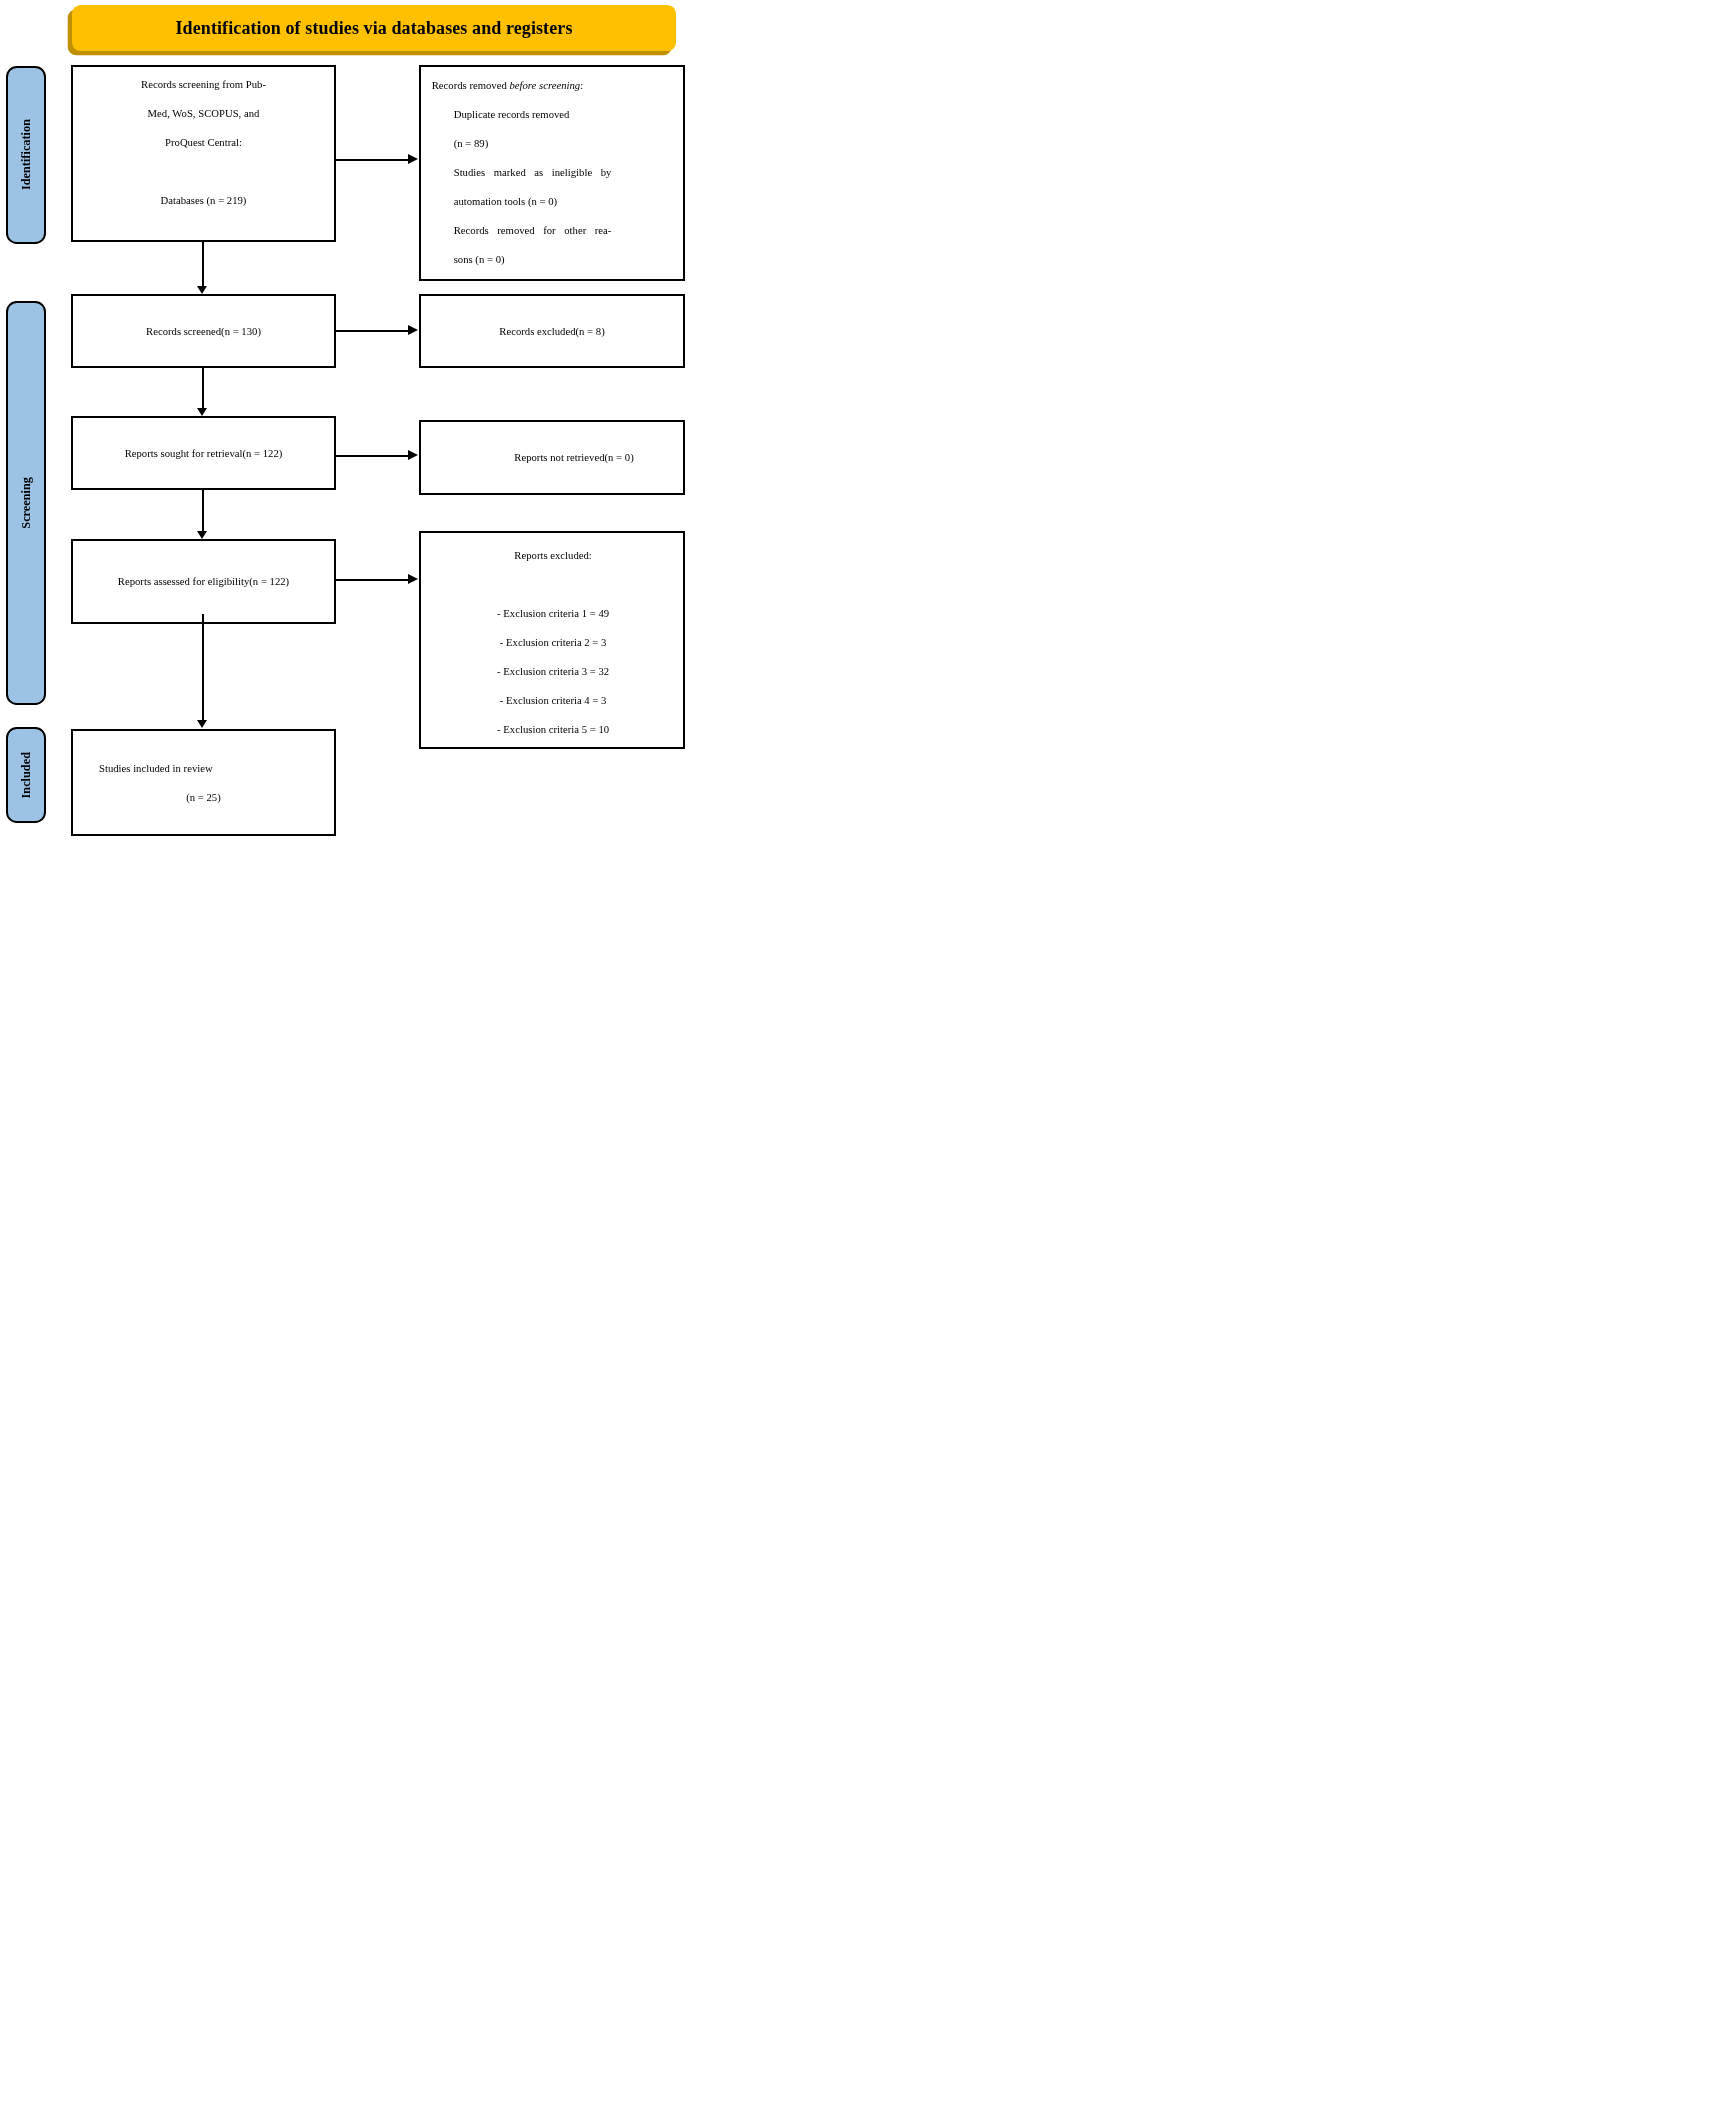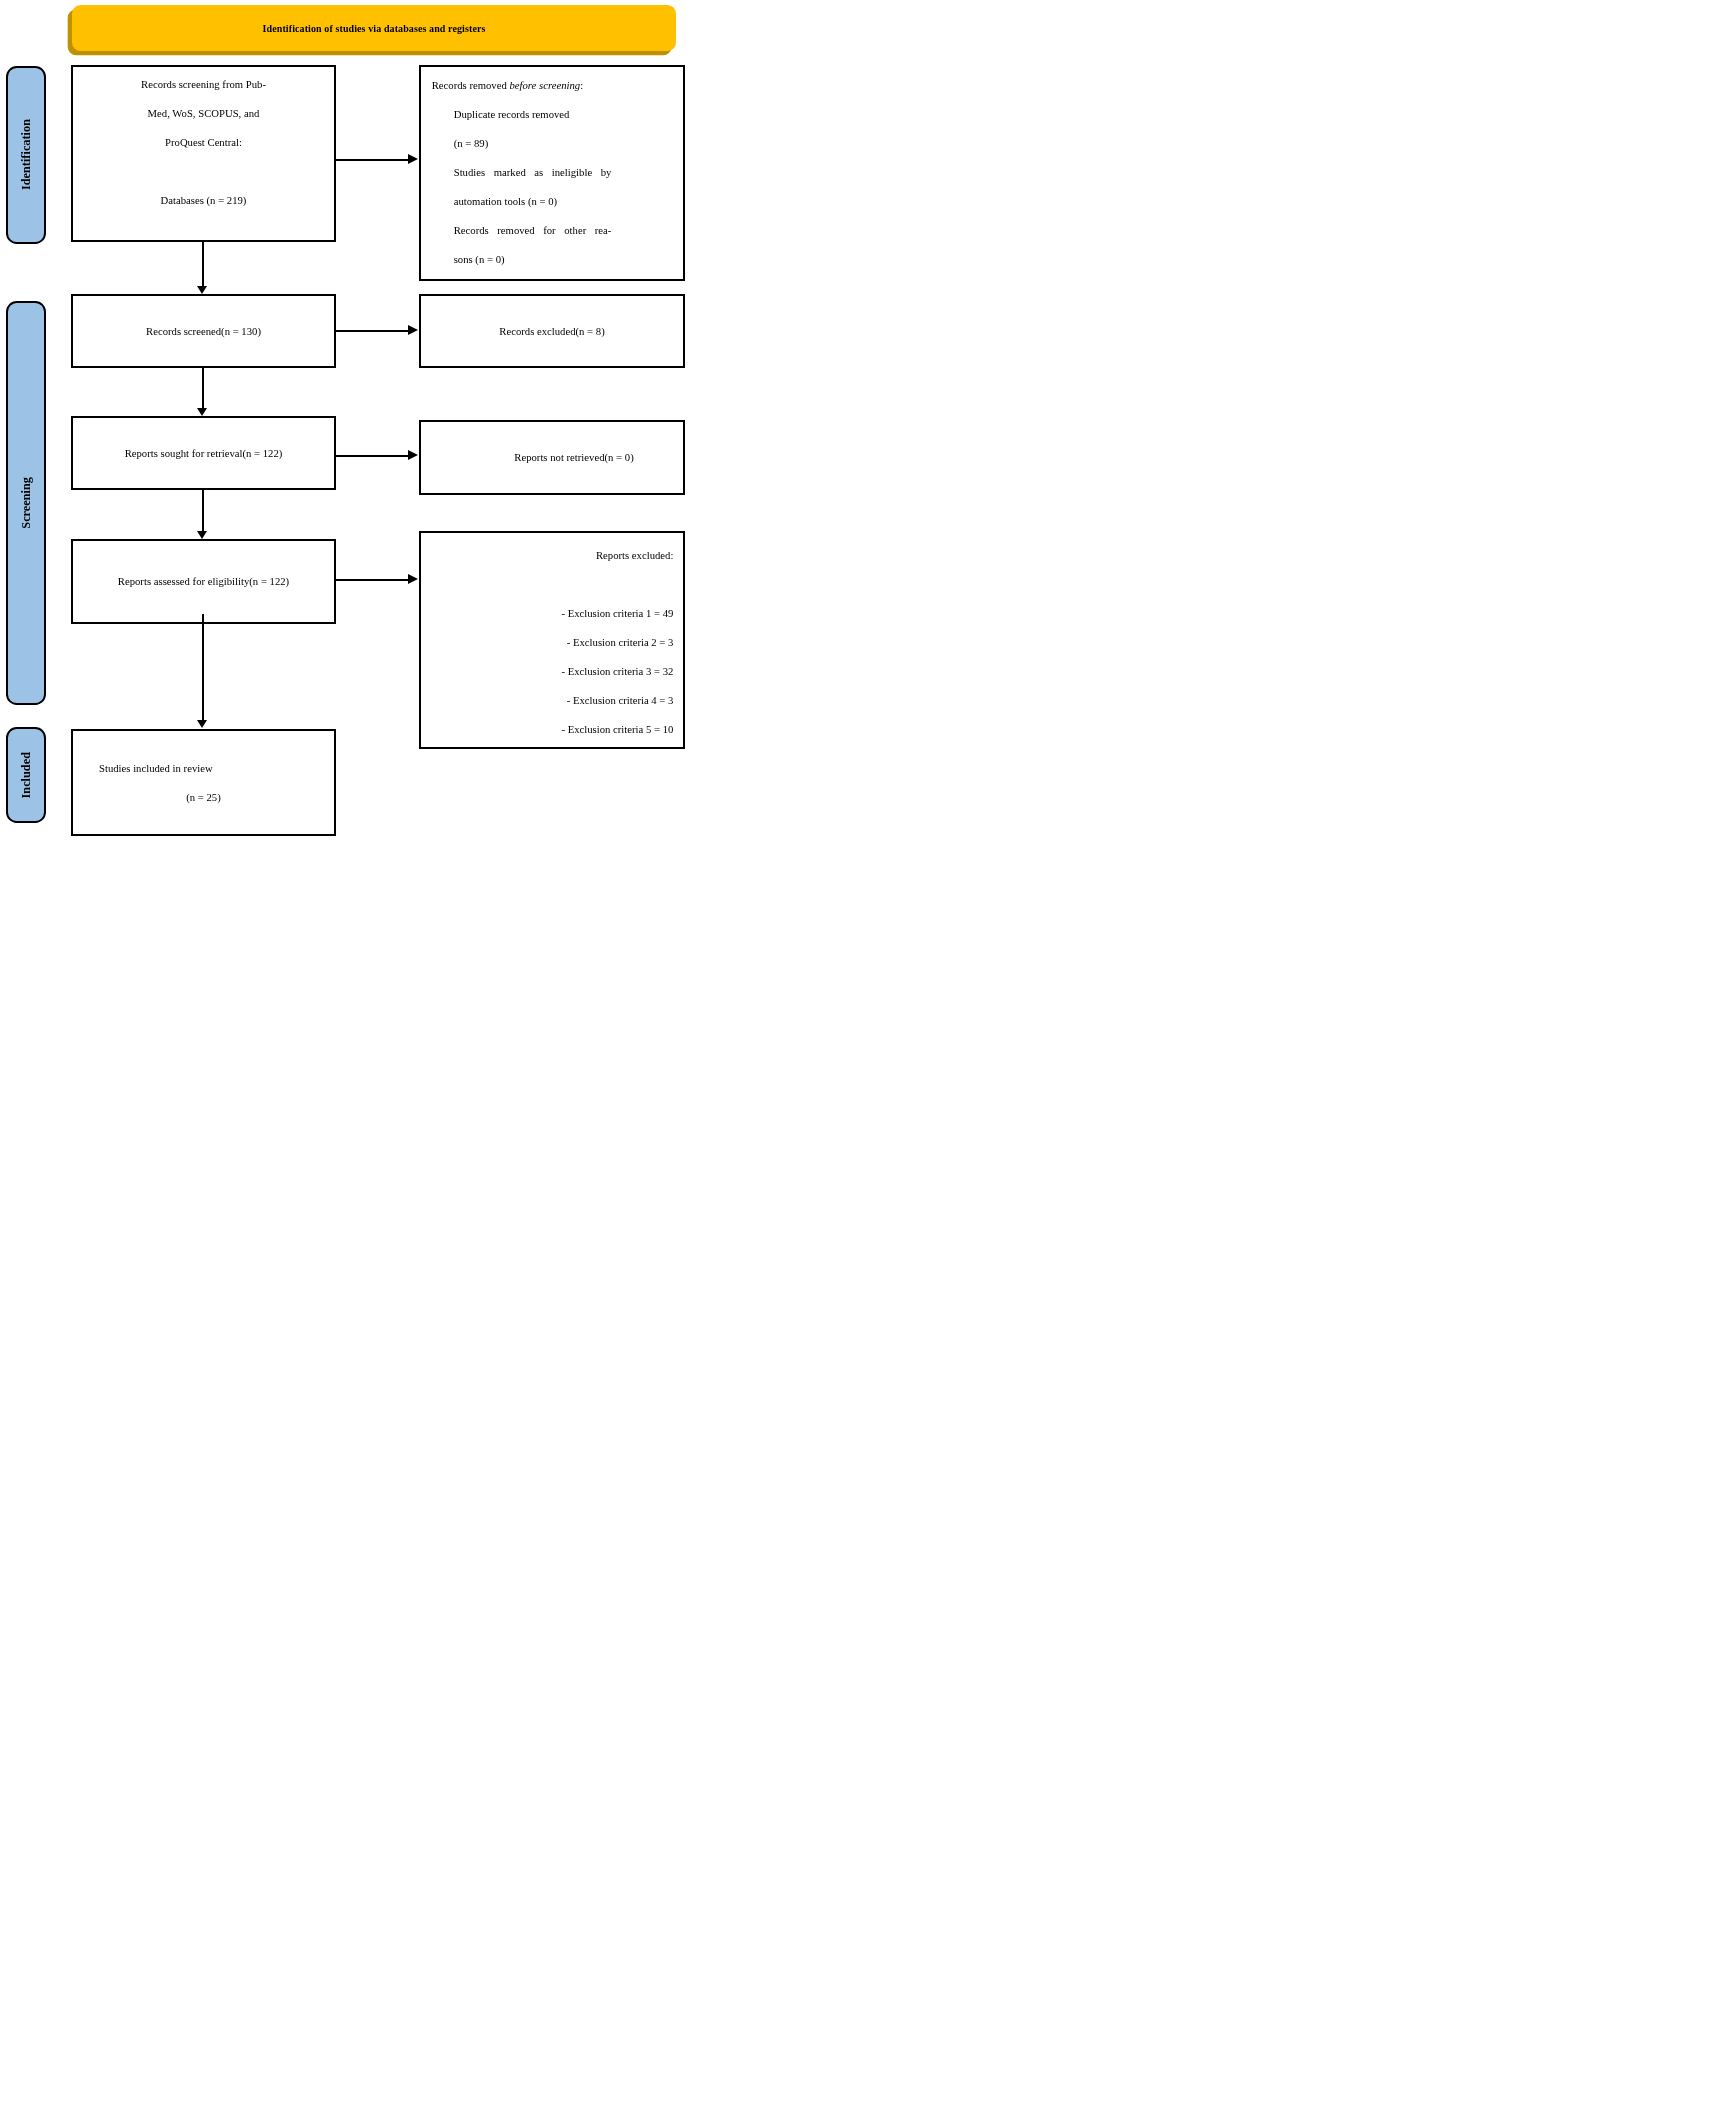--- a/index.html
+++ b/index.html
@@ -24,7 +24,7 @@
     display: flex; align-items: center; justify-content: center;
   }
   .banner-title {
-    font-size: 10px; font-weight: bold; letter-spacing: 0.1px;
+    font-size: 18px; font-weight: bold; letter-spacing: 0.1px;
   }
 
   

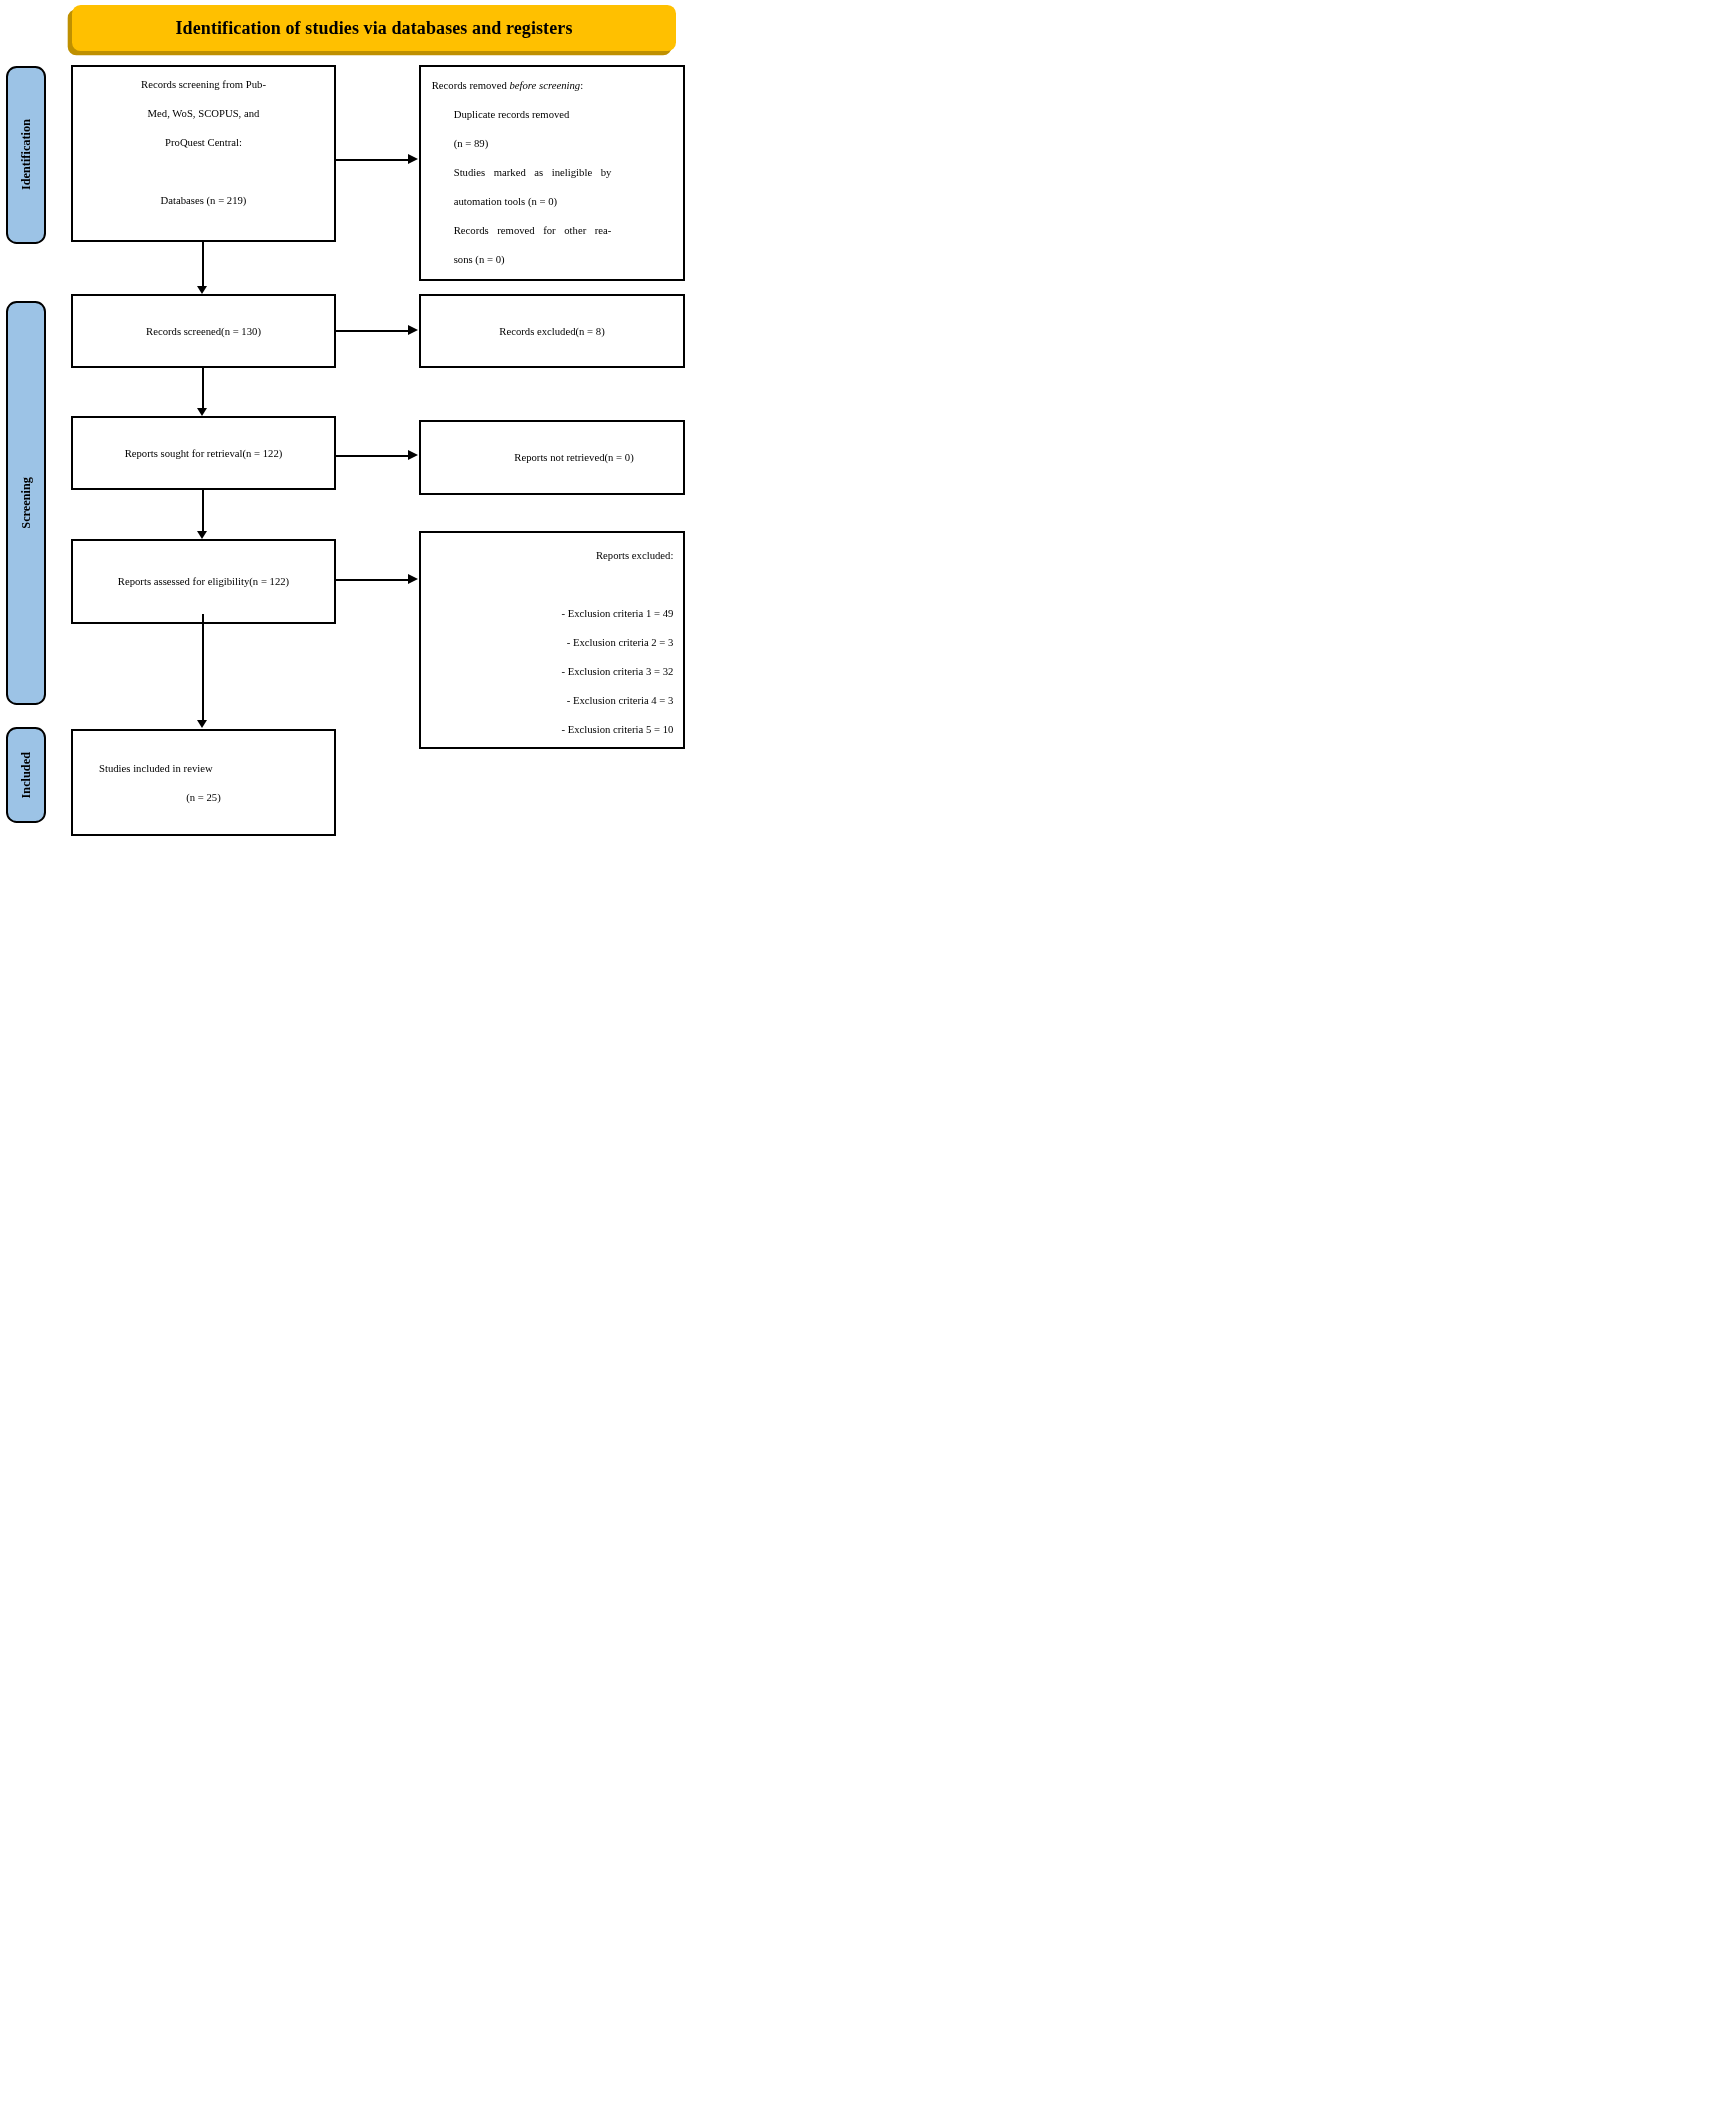--- a/index.html
+++ b/index.html
@@ -66,7 +66,7 @@
   .box-reports-sought     { top: 416px; height: 74px; }
   .box-reports-not-retrieved { top: 420px; height: 75px; padding-left: 44px; }
   .box-reports-assessed   { top: 539px; height: 85px; }
-  .box-reports-excluded   { top: 531px; height: 218px; padding: 8px 9.6px 0 11.8px; text-align: right; }
+  .box-reports-excluded   { top: 531px; height: 218px; padding: 8px 9.6px 0 11.8px; text-align: center; }
   .box-studies-included   { top: 729px; height: 107px; }
 
   .center2 {

